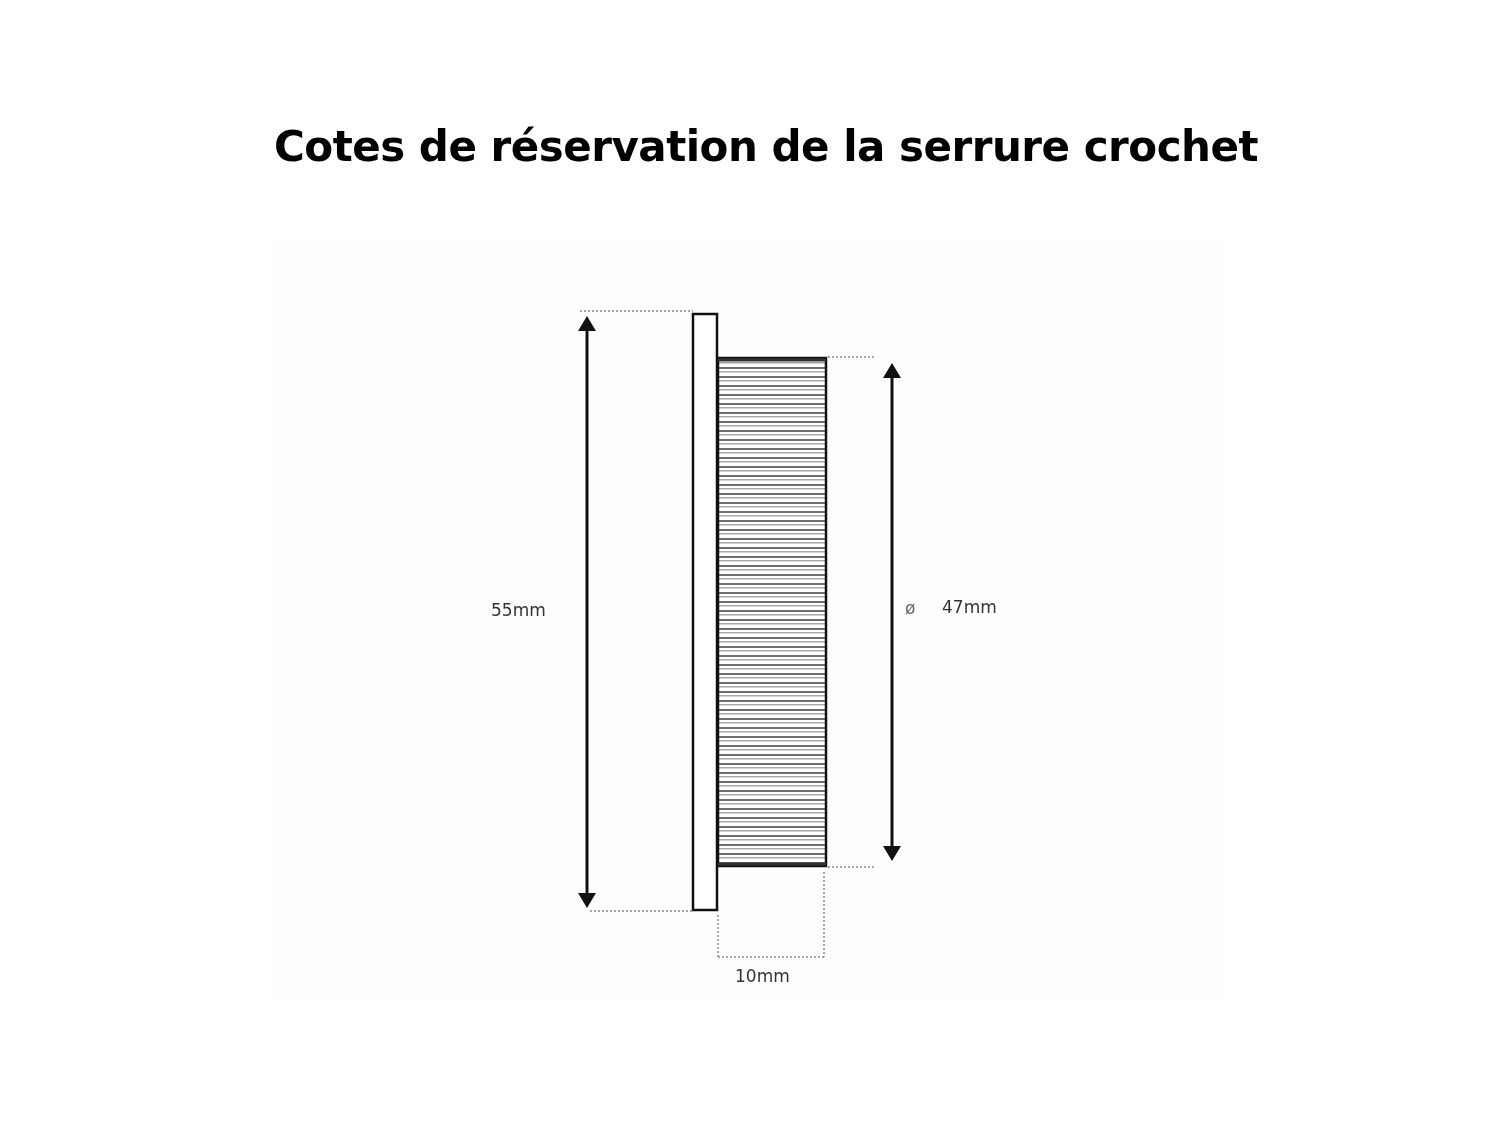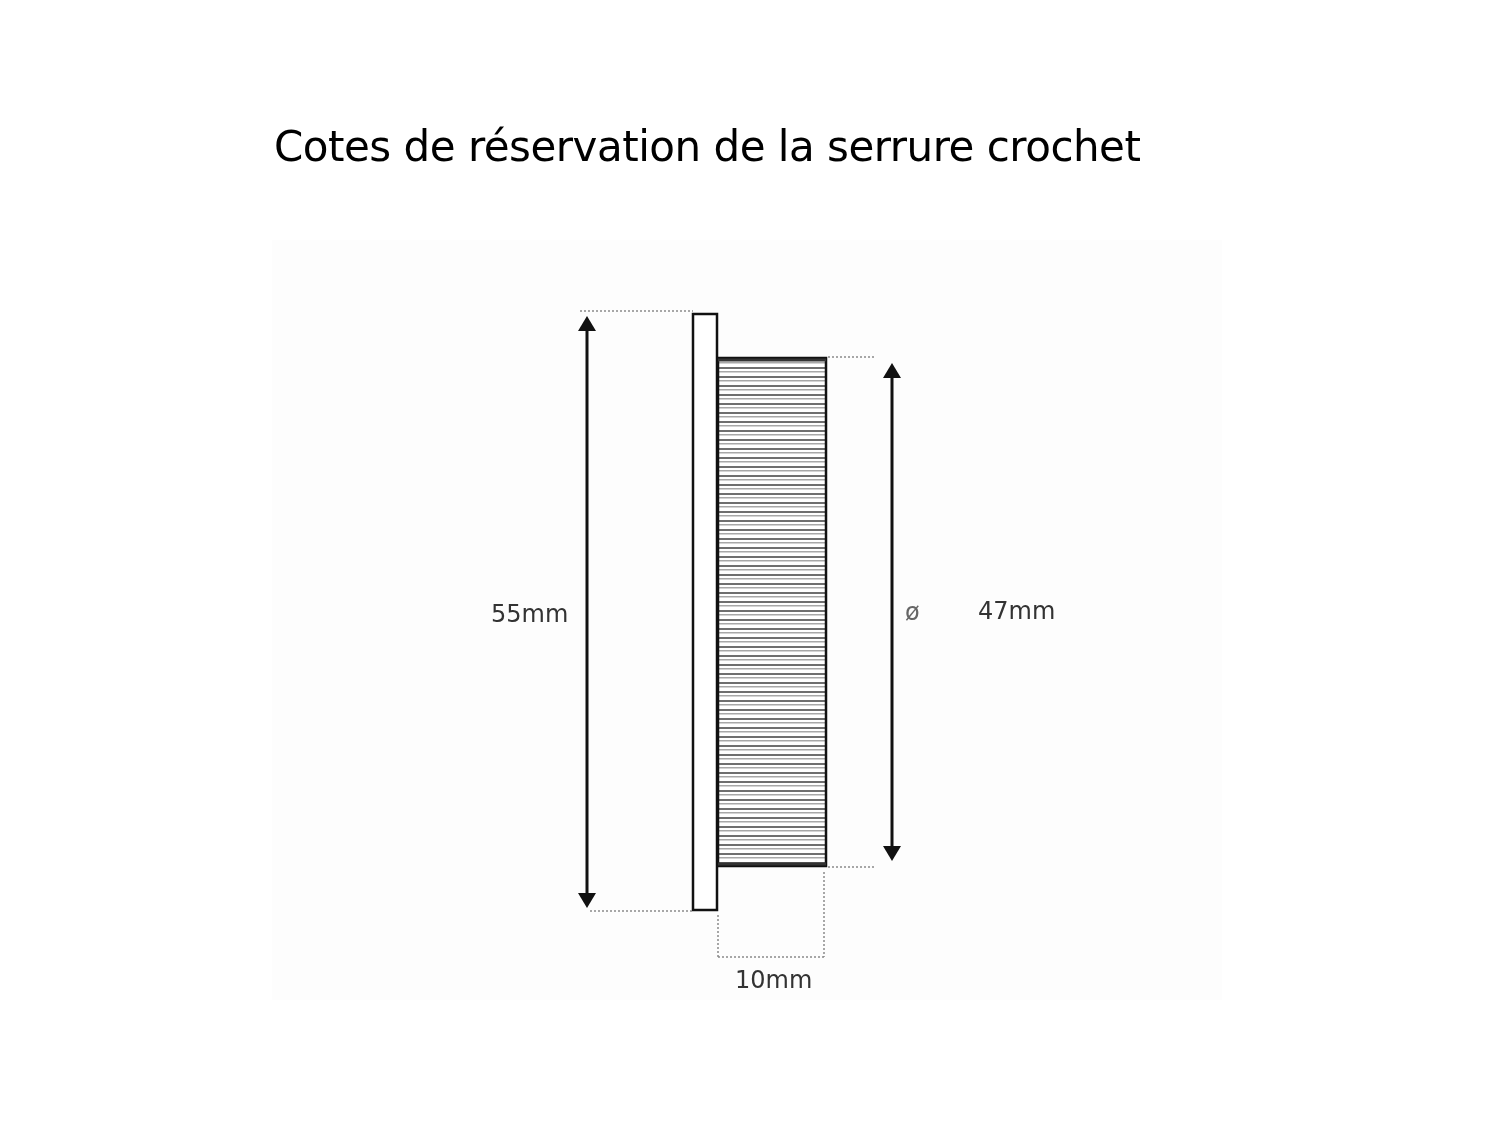--- a/index.html
+++ b/index.html
@@ -10,7 +10,7 @@
     }
     .title {
       position: absolute; left: 274px; top: 118px; width: 980px;
-      font-family: "DejaVu Sans", sans-serif; font-weight: normal;
+      font-family: "DejaVu Sans", sans-serif; font-weight: bold;
       font-size: 42px; line-height: 57px; color: #000; letter-spacing: -0.5px;
     }
     .title div { white-space: nowrap; }

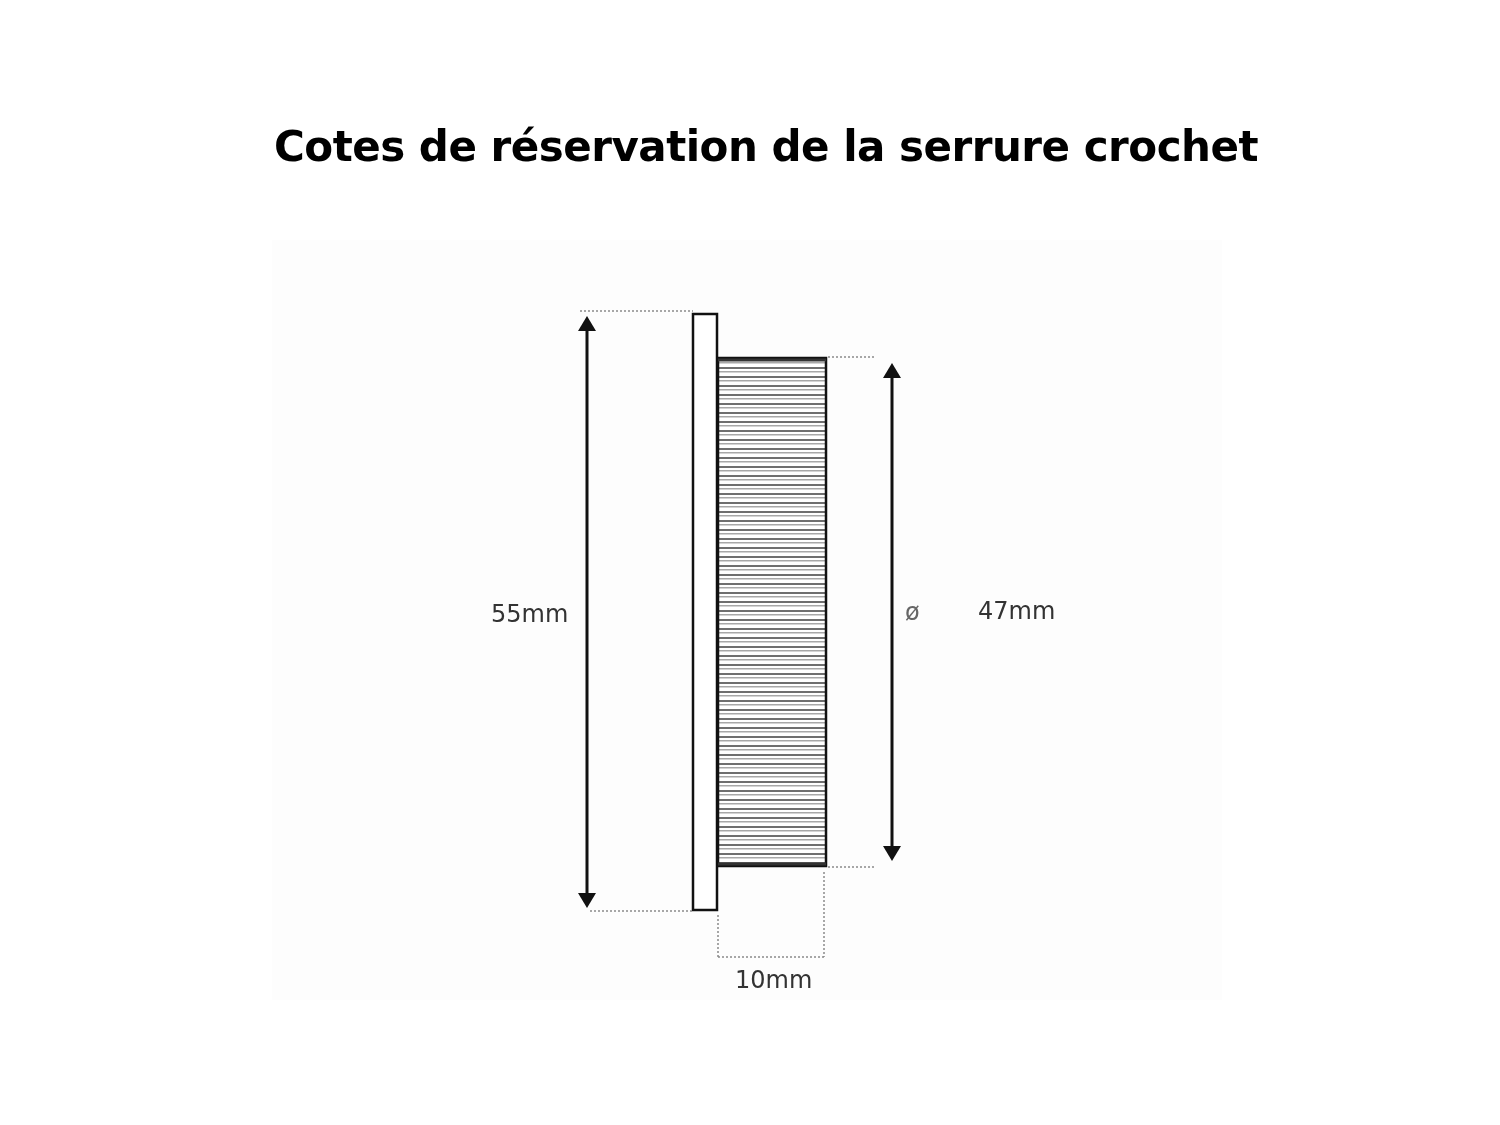--- a/index.html
+++ b/index.html
@@ -21,7 +21,7 @@
     svg.diagram { position: absolute; left: 0; top: 0; }
     .label {
       position: absolute; font-family: "DejaVu Sans", sans-serif;
-      font-size: 24px; color: #333; white-space: nowrap;
+      font-size: 17px; color: #333; white-space: nowrap;
     }
   </style>
 </head>

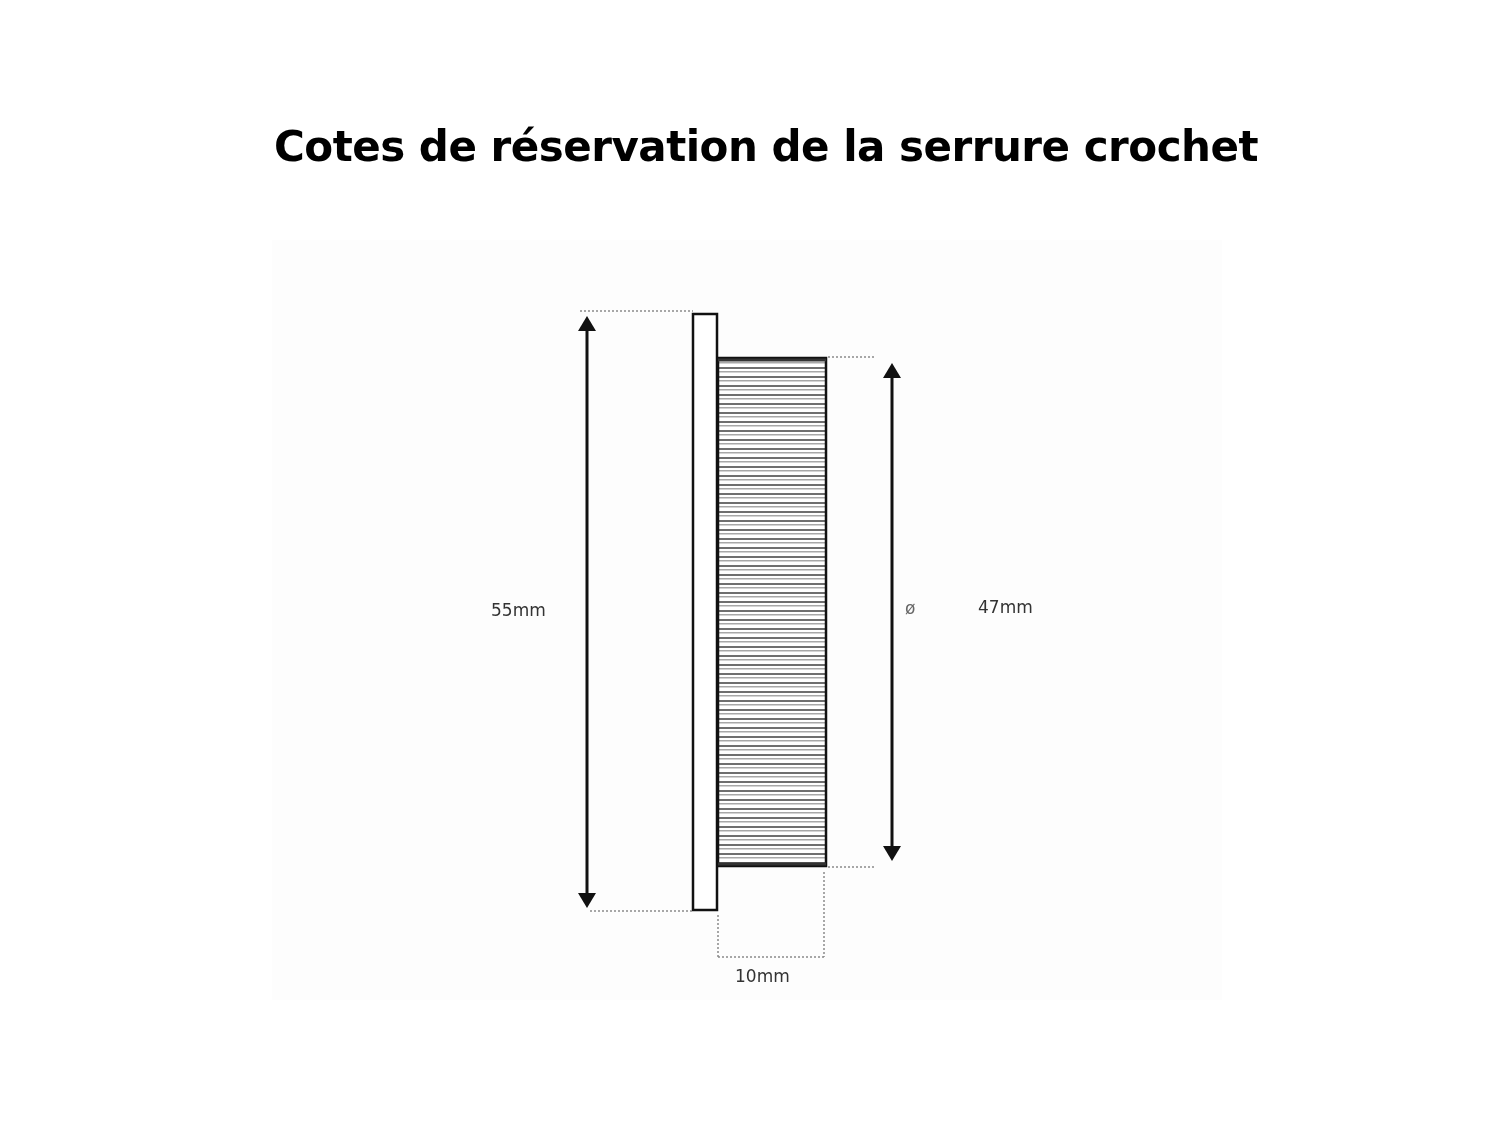--- a/index.html
+++ b/index.html
@@ -73,7 +73,7 @@
 
 <div class="label" style="left:491px; top:600px;">55mm</div>
 <div class="label" style="left:905px; top:598px; color:#666;">ø</div>
-<div class="label" style="left:978px; top:597px;">47mm</div>
+<div class="label" style="left:942px; top:597px;">47mm</div>
 <div class="label" style="left:735px; top:966px;">10mm</div>
 
 </body></html>

